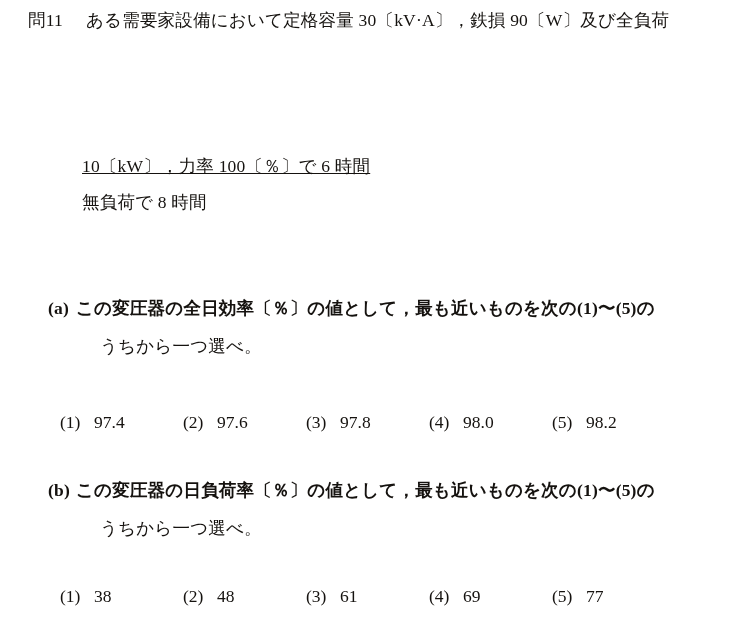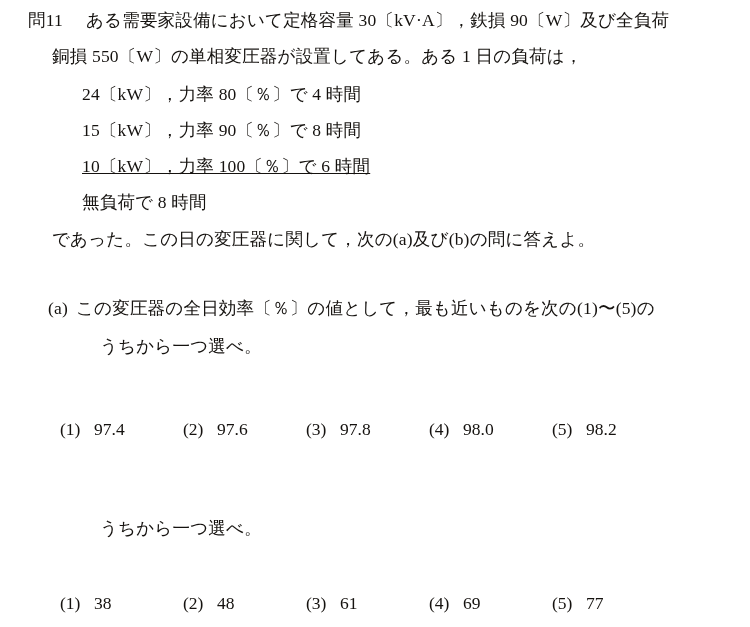--- a/index.html
+++ b/index.html
@@ -105,7 +105,6 @@
     <span class="prob-no">問11</span><span>ある需要家設備において定格容量 30〔kV·A〕，鉄損 90〔W〕及び全負荷</span>
   </div>
 
-  <div class="line l-body y1">銅損 550〔W〕の単相変圧器が設置してある。ある 1 日の負荷は，</div>
 
   <div class="line l-item y2">24〔kW〕，力率 80〔％〕で 4 時間</div>
   <div class="line l-item y3">15〔kW〕，力率 90〔％〕で 8 時間</div>

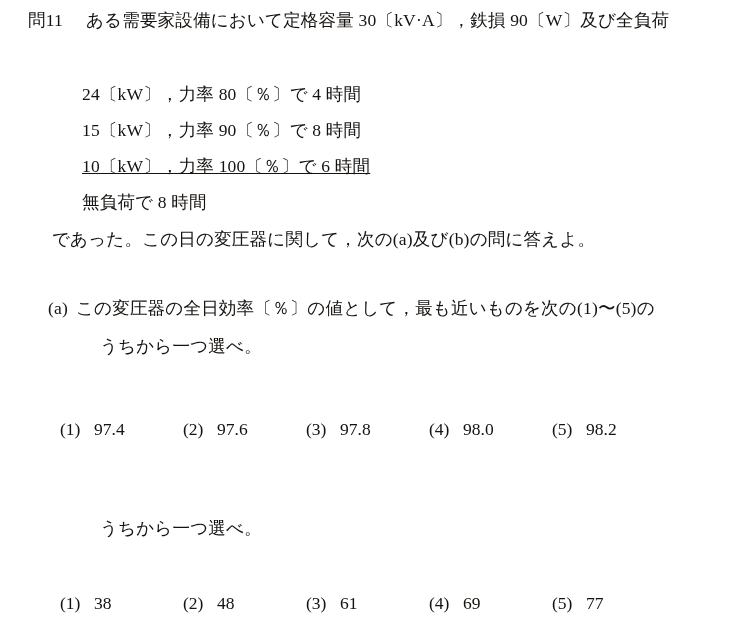--- a/index.html
+++ b/index.html
@@ -106,7 +106,6 @@
   </div>
 
 
-  <div class="line l-item y2">24〔kW〕，力率 80〔％〕で 4 時間</div>
   <div class="line l-item y3">15〔kW〕，力率 90〔％〕で 8 時間</div>
   <div class="line l-item y4">10〔kW〕，力率 100〔％〕で 6 時間</div>
   <div class="line l-item y5">無負荷で 8 時間</div>

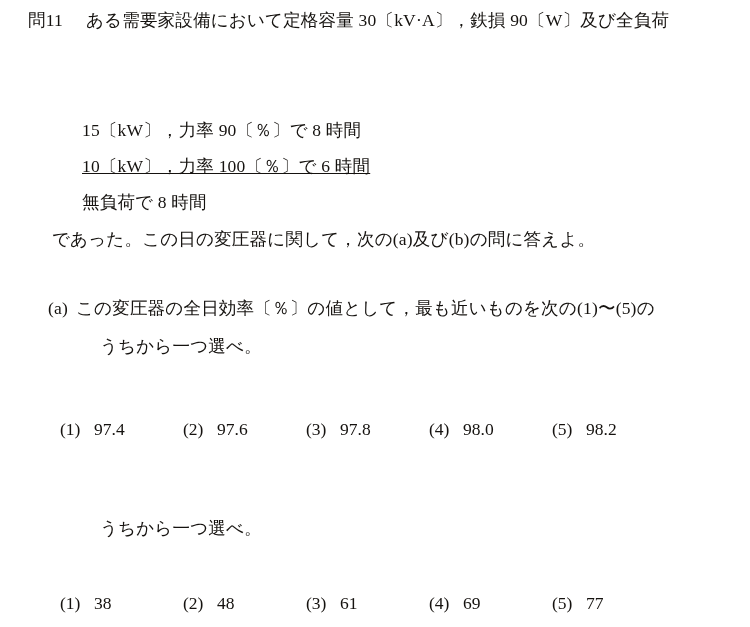--- a/index.html
+++ b/index.html
@@ -106,7 +106,6 @@
   </div>
 
 
-  <div class="line l-item y3">15〔kW〕，力率 90〔％〕で 8 時間</div>
   <div class="line l-item y4">10〔kW〕，力率 100〔％〕で 6 時間</div>
   <div class="line l-item y5">無負荷で 8 時間</div>
 

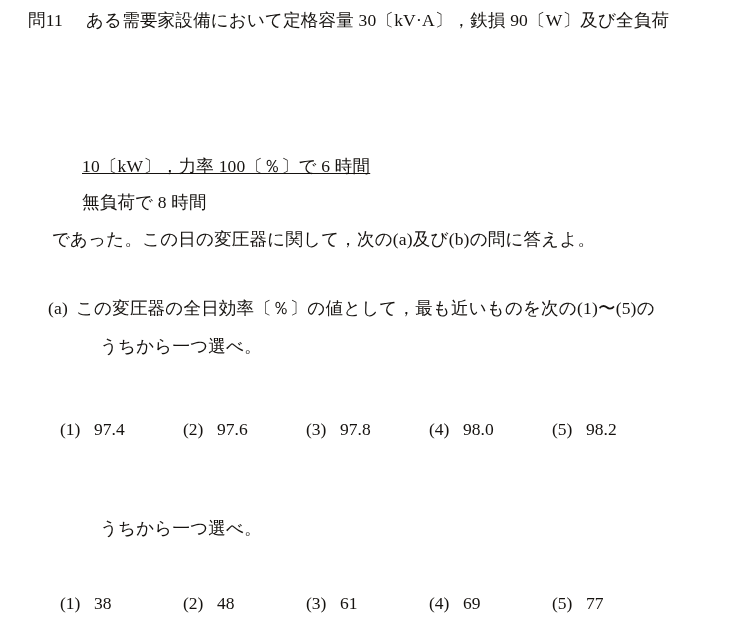--- a/index.html
+++ b/index.html
@@ -109,7 +109,6 @@
   <div class="line l-item y4">10〔kW〕，力率 100〔％〕で 6 時間</div>
   <div class="line l-item y5">無負荷で 8 時間</div>
 
-  <div class="line l-body y6">であった。この日の変圧器に関して，次の(a)及び(b)の問に答えよ。</div>
 
   <div class="line l-sub y-a1">
     <span class="sub-mark">(a)</span><span>この変圧器の全日効率〔％〕の値として，最も近いものを次の(1)〜(5)の</span>

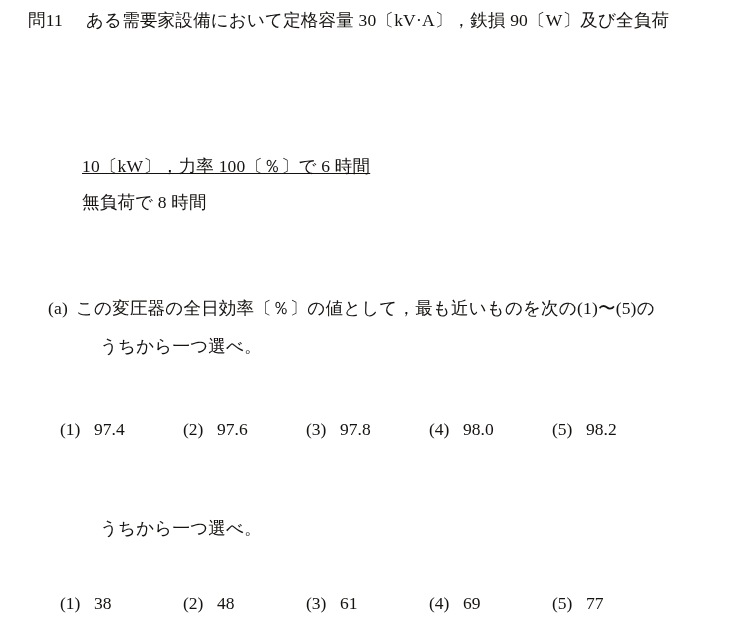--- a/index.html
+++ b/index.html
@@ -50,7 +50,7 @@
   
   .l-body   { left: 52px; }
   .l-item   { left: 82px; }
-  .l-sub    { left: 48px; }
+  .l-sub    { left: 48px; font-weight: bold; }
   .l-subcont{ left: 76px; margin-left: 24px; }
 
   

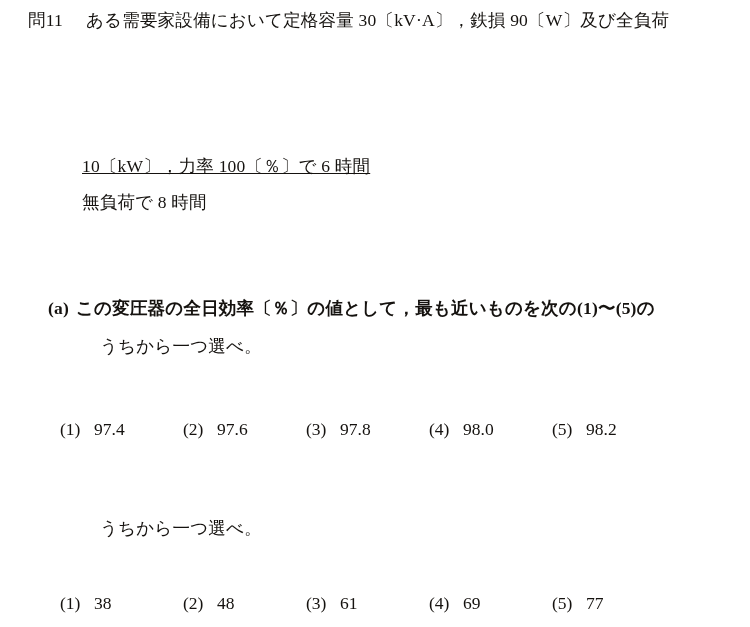--- a/index.html
+++ b/index.html
@@ -80,7 +80,6 @@
   .choice {
     display: inline-block;
     width: 123px;
-    margin-top: 7px;
   }
   .choice .num {
     display: inline-block;

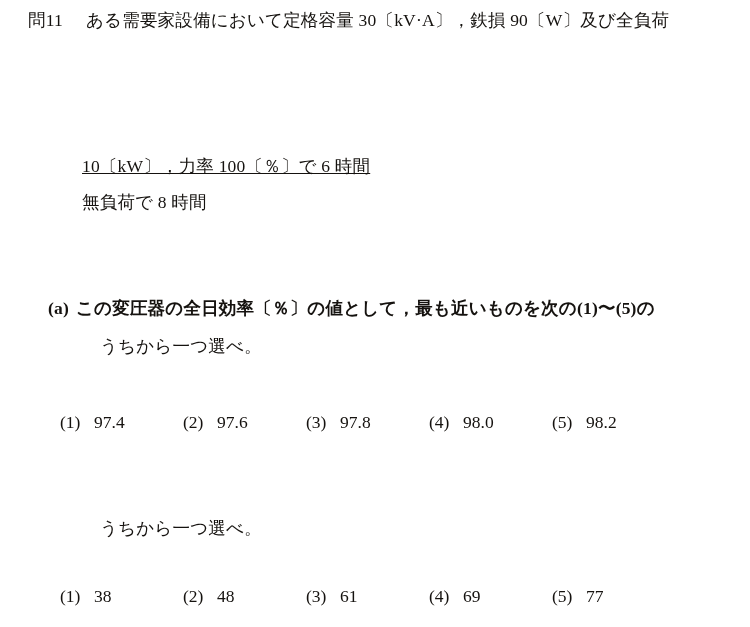--- a/index.html
+++ b/index.html
@@ -118,6 +118,9 @@
     <span class="choice"><span class="num">(1)</span><span class="val">97.4</span></span><span class="choice"><span class="num">(2)</span><span class="val">97.6</span></span><span class="choice"><span class="num">(3)</span><span class="val">97.8</span></span><span class="choice"><span class="num">(4)</span><span class="val">98.0</span></span><span class="choice"><span class="num">(5)</span><span class="val">98.2</span></span>
   </div>
 
+  <div class="line l-sub y-b1">
+    <span class="sub-mark">(b)</span><span>この変圧器の日負荷率〔％〕の値として，最も近いものを次の(1)〜(5)の</span>
+  </div>
   <div class="line l-subcont y-b2">うちから一つ選べ。</div>
 
   <div class="choices y-bchoice">

